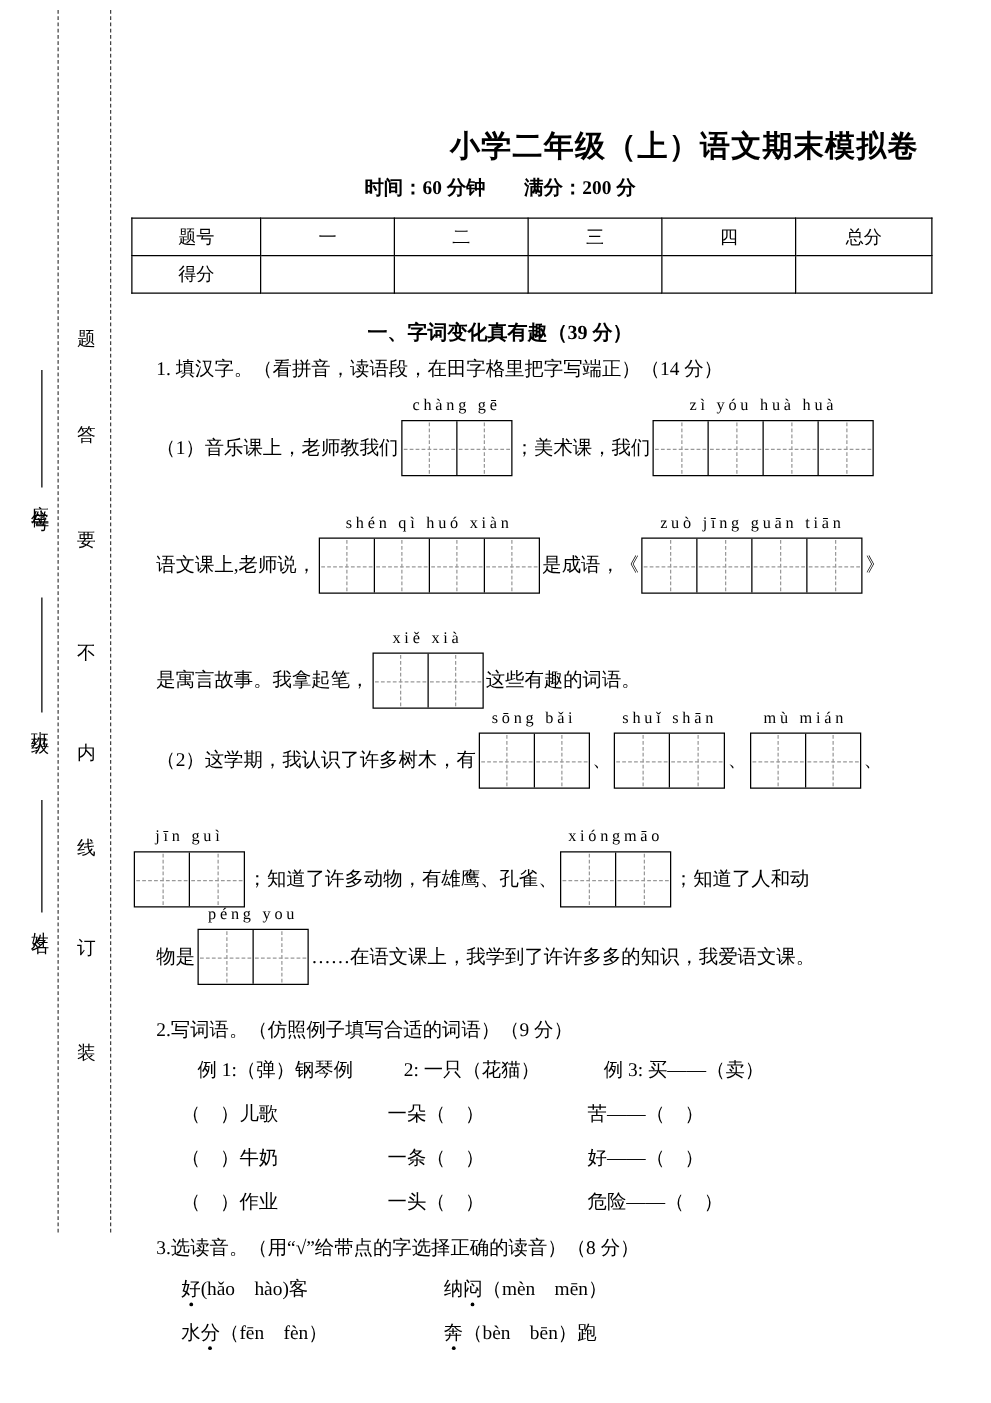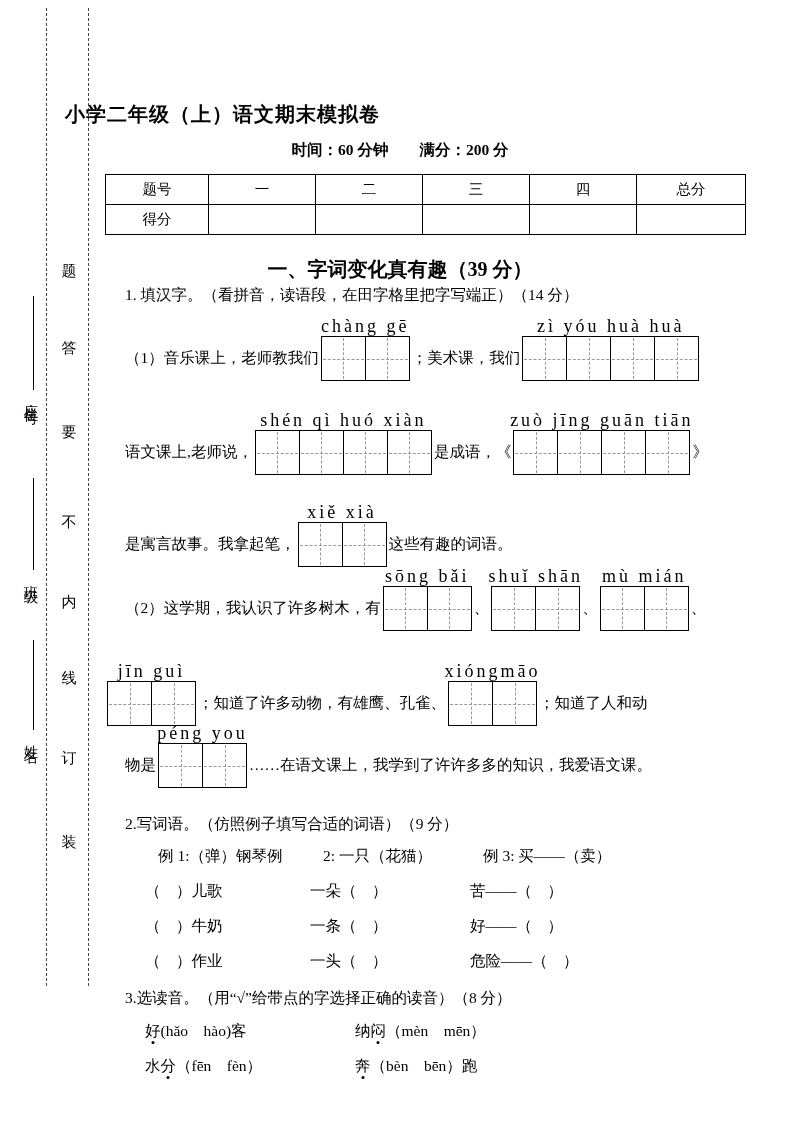--- a/index.html
+++ b/index.html
@@ -13,8 +13,8 @@
   .slabel{position:absolute;left:21px;writing-mode:vertical-rl;font-size:14.5px;letter-spacing:4px;}
 
   
-  .title{position:absolute;left:65px;top:101px;width:670px;text-align:left;
-         font-size:20px;font-weight:bold;letter-spacing:1px;}
+  .title{position:absolute;left:65px;top:101px;width:670px;text-align:right;
+         font-size:24px;font-weight:bold;letter-spacing:1px;}
   .subtitle{position:absolute;left:65px;top:140px;width:670px;text-align:center;
             font-size:15.5px;font-weight:bold;}
   .sec-head{position:absolute;left:65px;top:256px;width:670px;text-align:center;

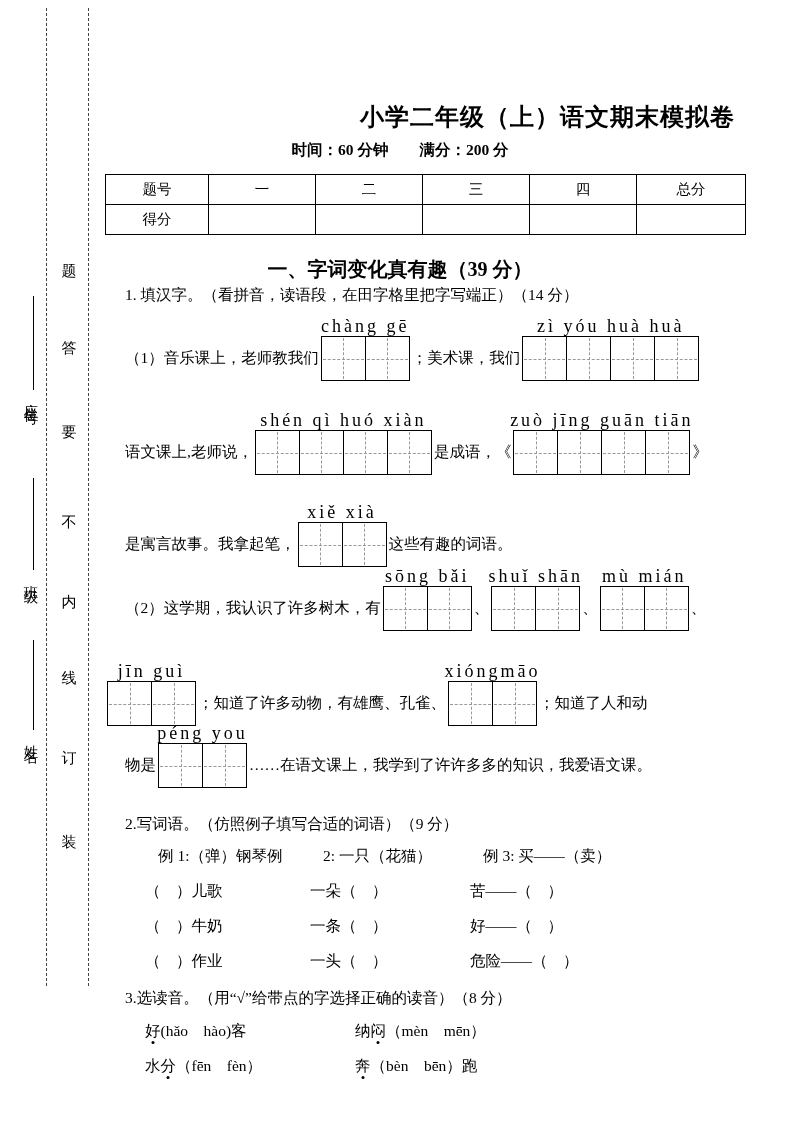--- a/index.html
+++ b/index.html
@@ -18,7 +18,7 @@
   .subtitle{position:absolute;left:65px;top:140px;width:670px;text-align:center;
             font-size:15.5px;font-weight:bold;}
   .sec-head{position:absolute;left:65px;top:256px;width:670px;text-align:center;
-            font-size:20px;font-weight:bold;}
+            font-size:16px;font-weight:bold;}
 
   
   .score-table{position:absolute;left:105px;top:174px;width:640px;border-collapse:collapse;

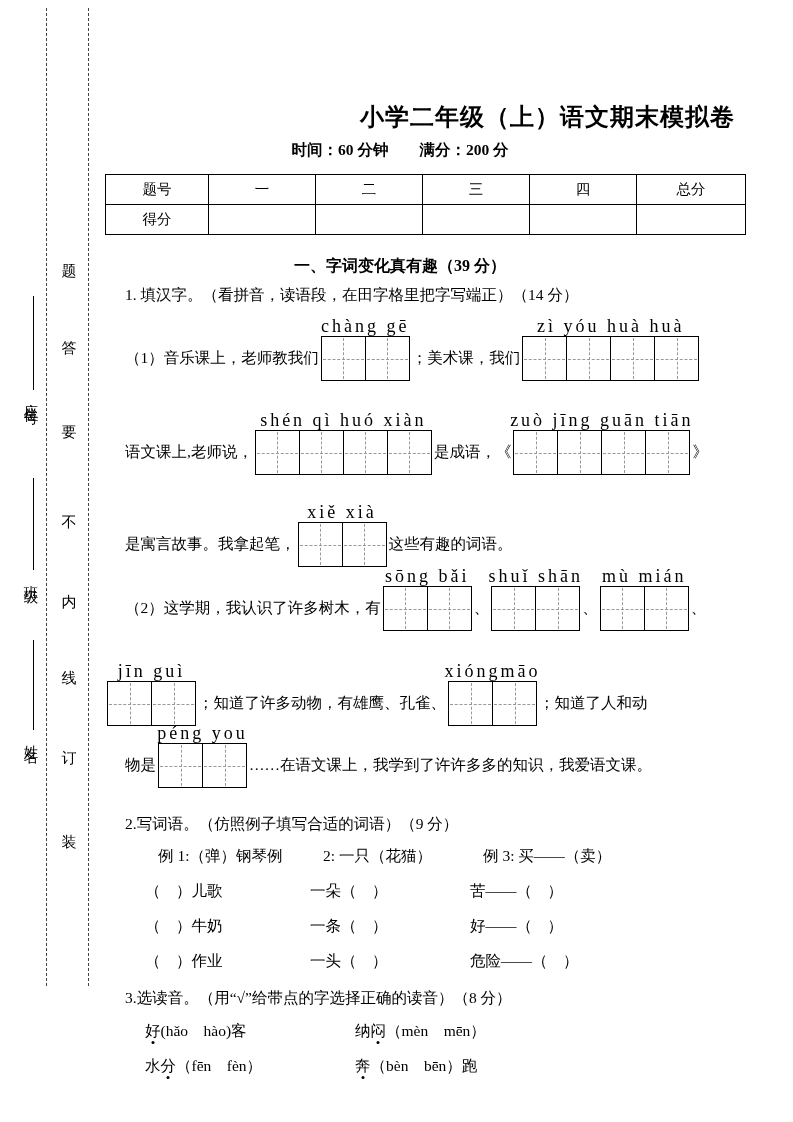--- a/index.html
+++ b/index.html
@@ -37,7 +37,7 @@
   .cell::before{content:"";position:absolute;left:1px;right:1px;top:50%;border-top:1px dashed #999;}
   .cell::after{content:"";position:absolute;top:1px;bottom:1px;left:50%;border-left:1px dashed #999;}
   .pinyin{position:absolute;top:-21px;left:50%;transform:translateX(-50%);
-          font-size:18px;letter-spacing:3px;white-space:nowrap;}
+          font-size:13px;letter-spacing:3px;white-space:nowrap;}
 
   
   .q2row{position:absolute;left:145px;display:grid;grid-template-columns:165px 160px auto;font-size:15.5px;}

